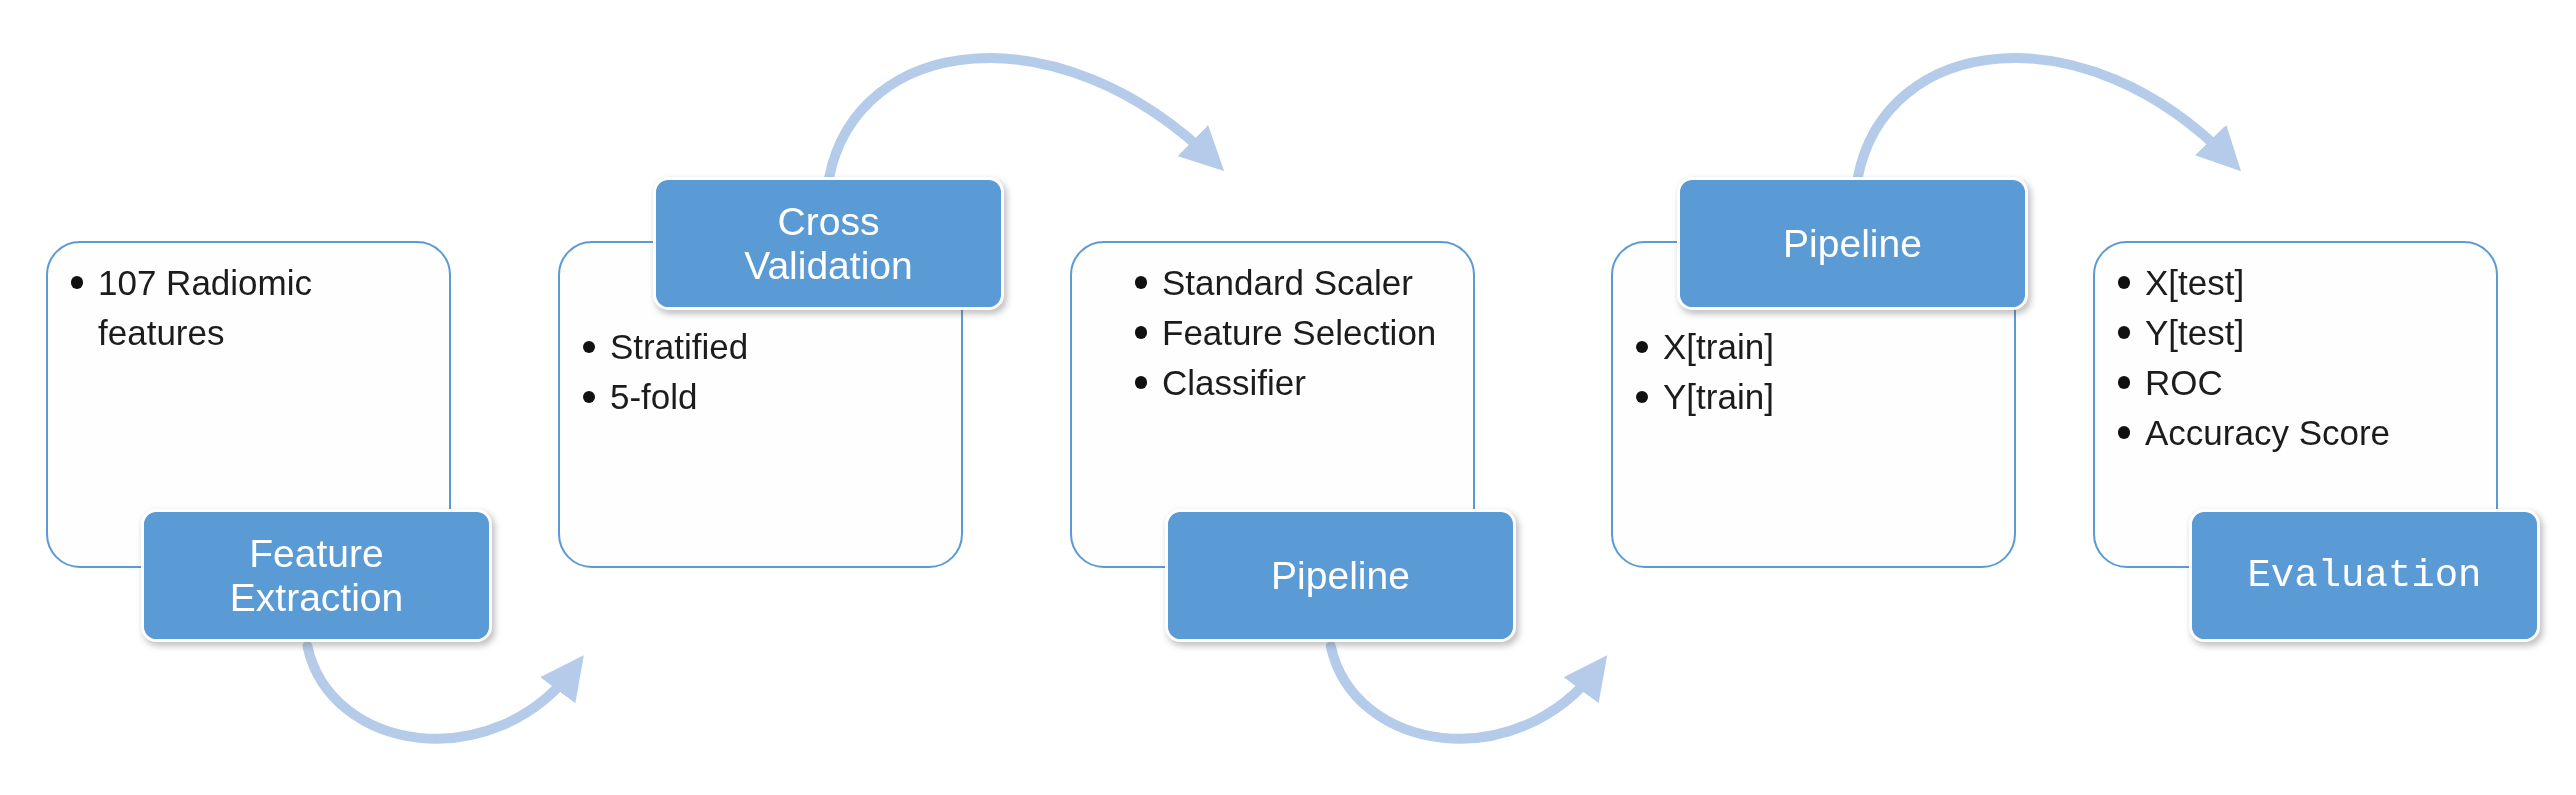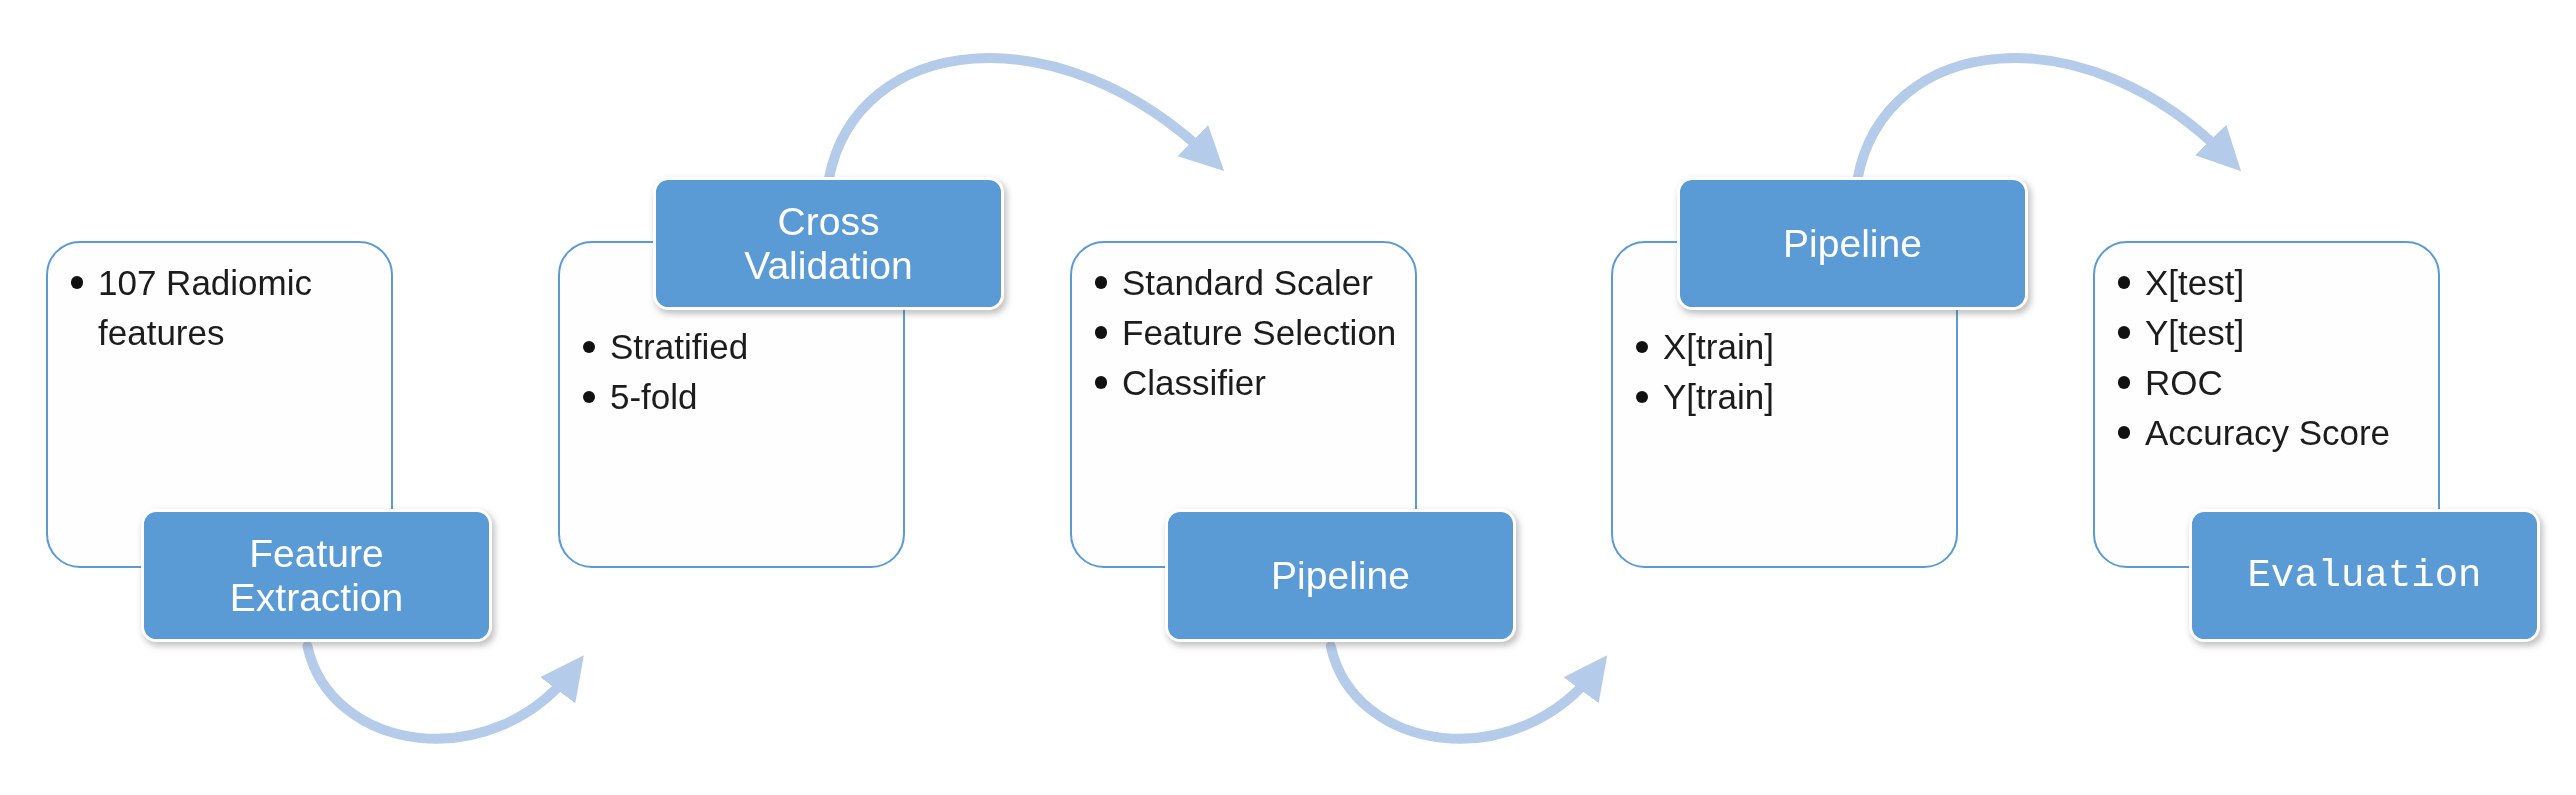--- a/index.html
+++ b/index.html
@@ -32,7 +32,7 @@
   .panel {
     position: absolute;
     top: 241px;
-    width: 347px;
+    width: 405px;
     height: 327px;
     box-sizing: border-box;
     background: #fefefe;

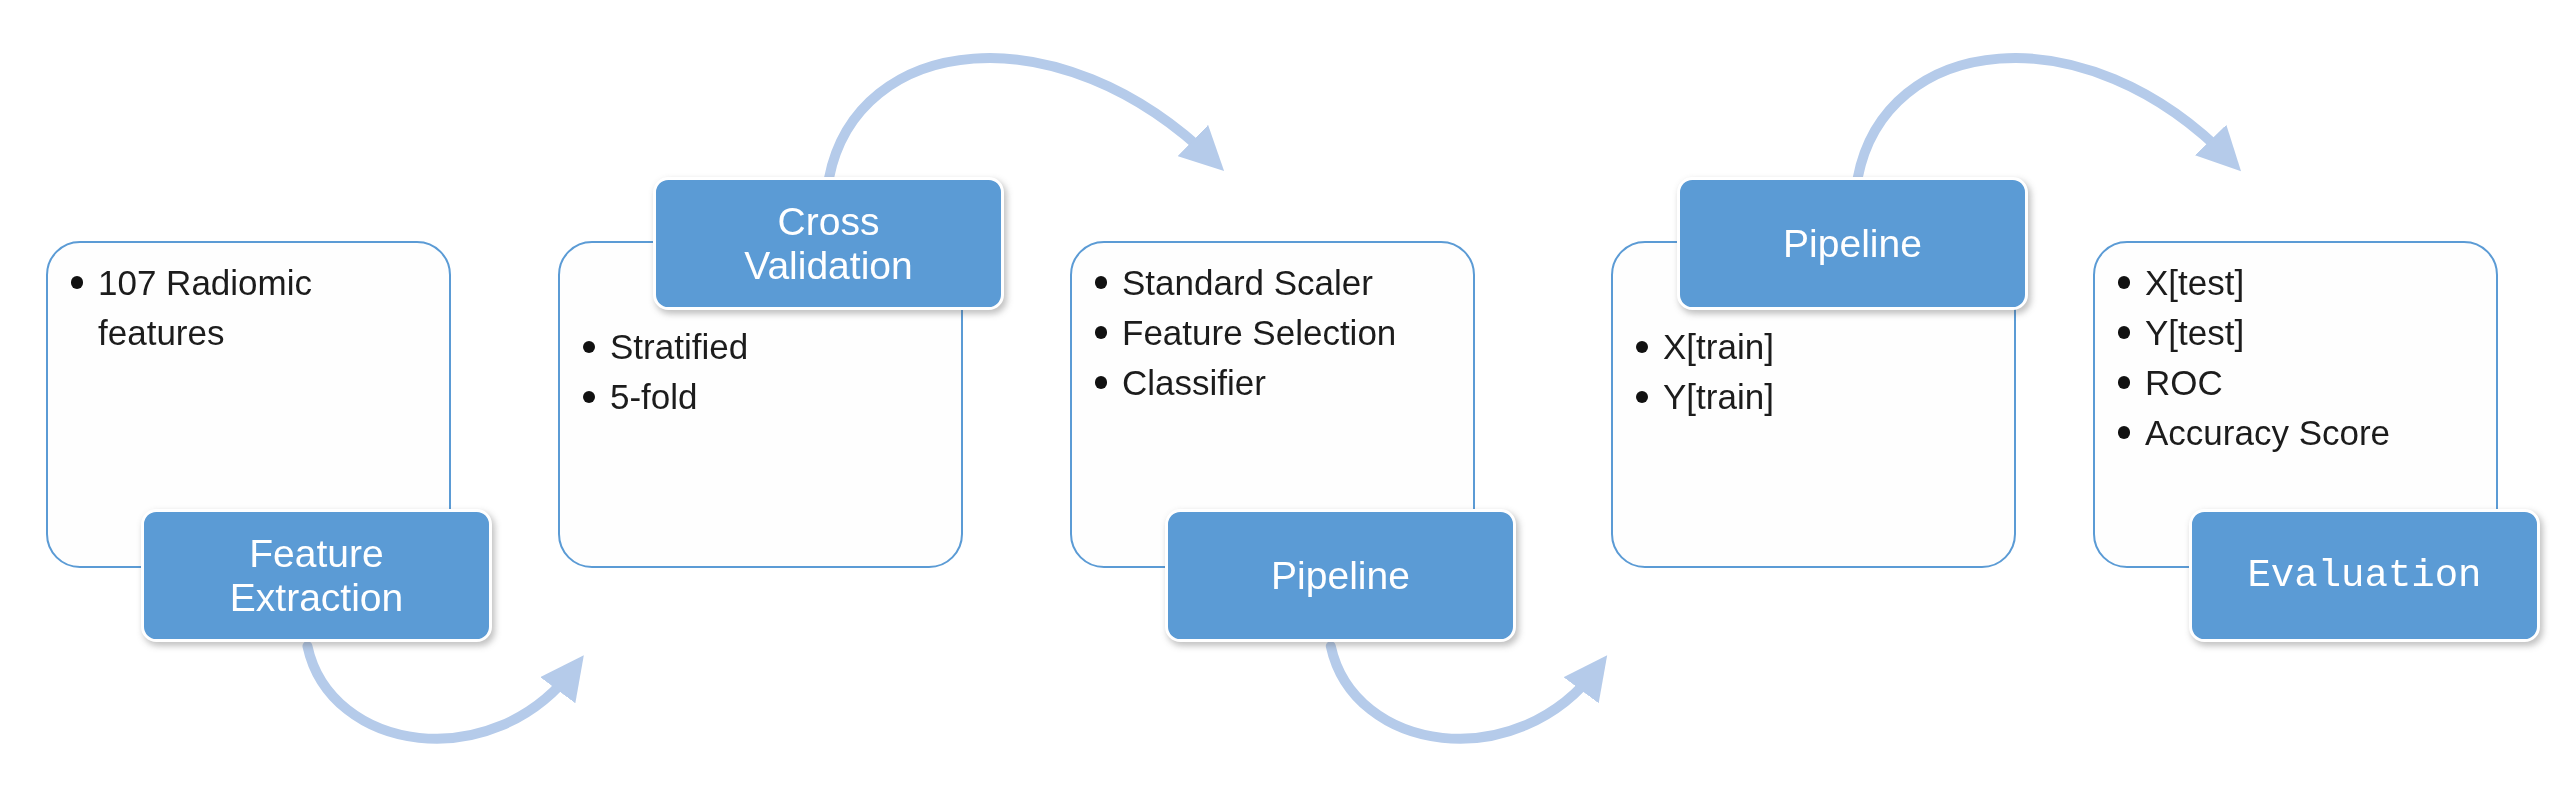--- a/index.html
+++ b/index.html
@@ -93,7 +93,7 @@
   
   .p1 { left: 46px; }
   .p2 { left: 558px; }
-  .p3 { left: 1070px; }
+  .p3 { left: 1070px; padding-left: 40px; }
   .p4 { left: 1581px; margin-left: 30px; }
   .p5 { left: 2093px; }
   .l1 { left: 141px; }

